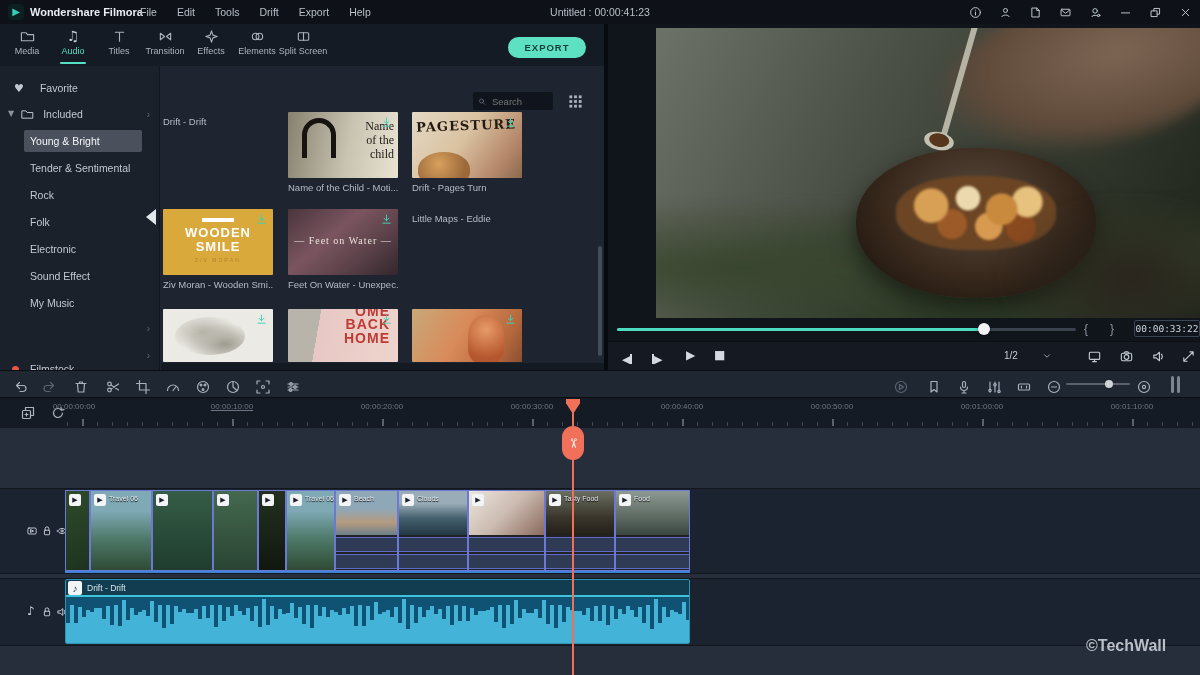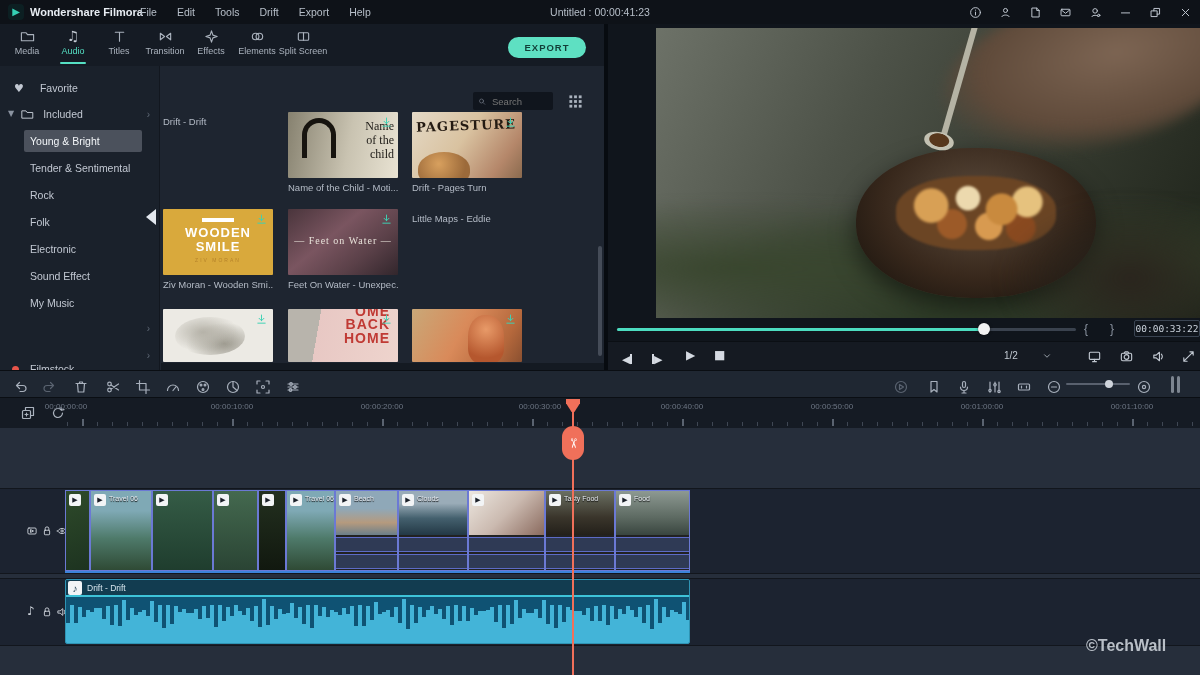--- a/index.html
+++ b/index.html
@@ -588,7 +588,7 @@
         <path d="M12.5 8a4.5 4.5 0 11-1.3-3.2"></path>
         <path d="M11 2.5l.4 2.6 2.6-.4"></path>
       </svg>
-  <div class="rlabel" style="left:66px;">00:00:00:00</div>
+  <div class="rlabel" style="left:74px;">00:00:00:00</div>
       <div class="rlabel" style="left:232px;">00:00:10:00</div>
       <div class="rlabel" style="left:382px;">00:00:20:00</div>
       <div class="rlabel" style="left:532px;margin-left:8px;">00:00:30:00</div>

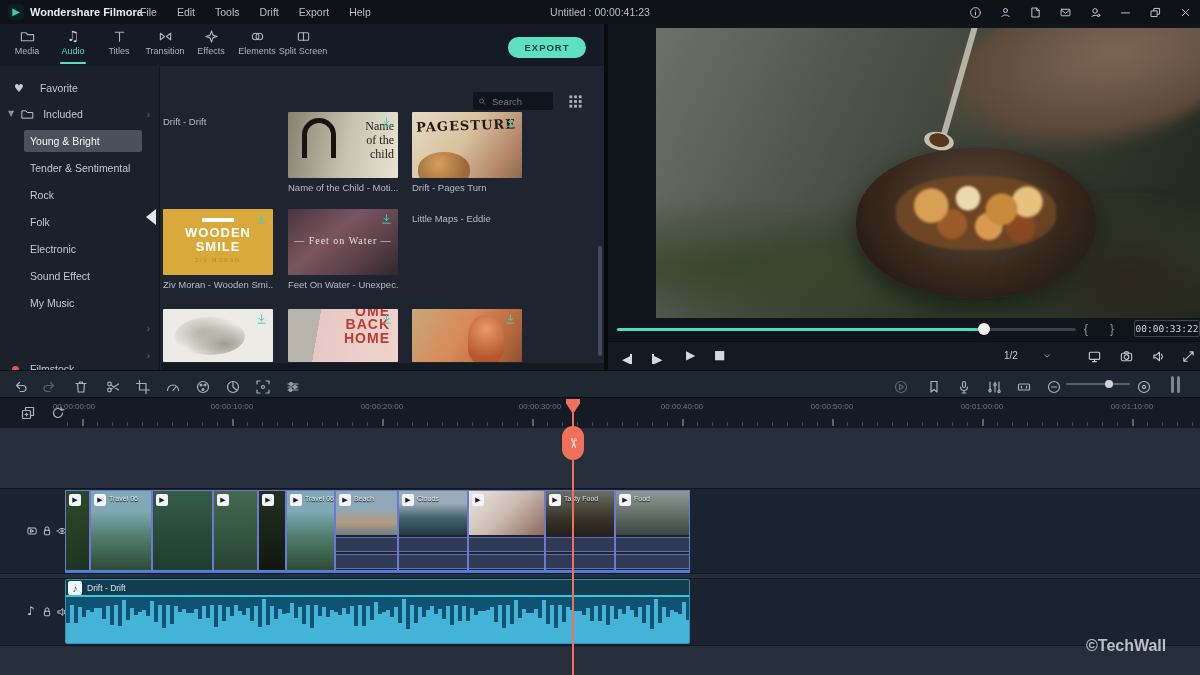--- a/index.html
+++ b/index.html
@@ -589,7 +589,7 @@
         <path d="M11 2.5l.4 2.6 2.6-.4"></path>
       </svg>
   <div class="rlabel" style="left:74px;">00:00:00:00</div>
-      <div class="rlabel" style="left:232px;">00:00:10:00</div>
+      <div class="rlabel" style="left:232px;text-decoration:underline;">00:00:10:00</div>
       <div class="rlabel" style="left:382px;">00:00:20:00</div>
       <div class="rlabel" style="left:532px;margin-left:8px;">00:00:30:00</div>
       <div class="rlabel" style="left:682px;">00:00:40:00</div>

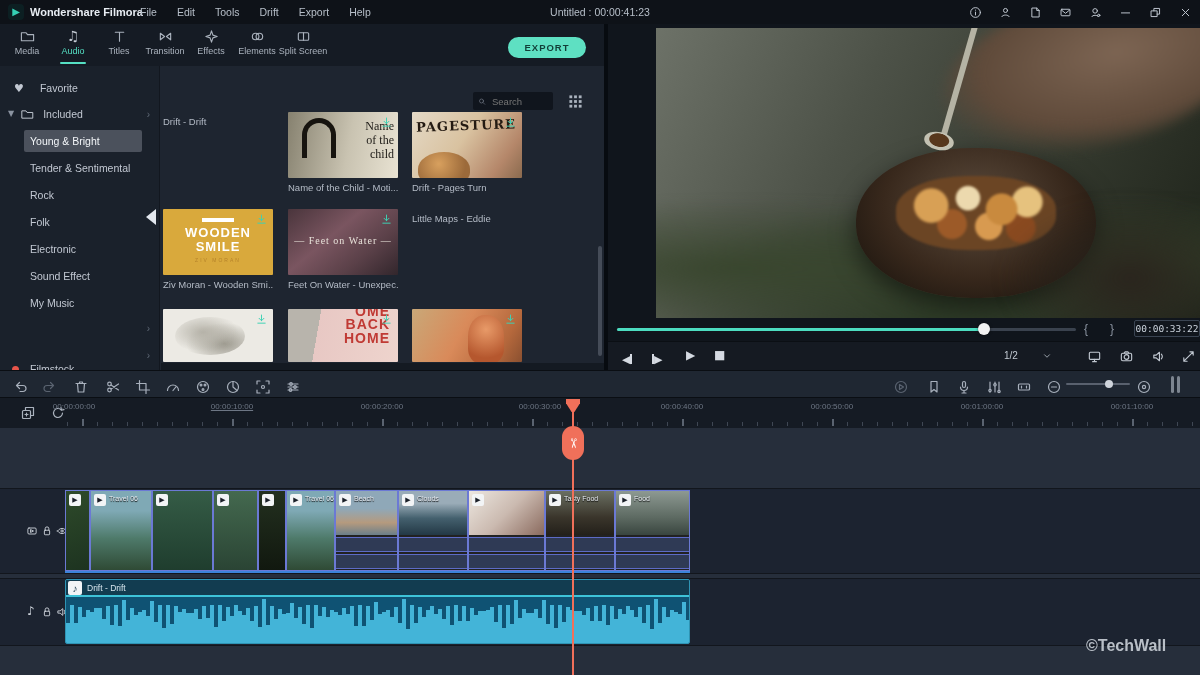--- a/index.html
+++ b/index.html
@@ -591,7 +591,7 @@
   <div class="rlabel" style="left:74px;">00:00:00:00</div>
       <div class="rlabel" style="left:232px;text-decoration:underline;">00:00:10:00</div>
       <div class="rlabel" style="left:382px;">00:00:20:00</div>
-      <div class="rlabel" style="left:532px;margin-left:8px;">00:00:30:00</div>
+      <div class="rlabel" style="left:532px;">00:00:30:00</div>
       <div class="rlabel" style="left:682px;">00:00:40:00</div>
       <div class="rlabel" style="left:832px;">00:00:50:00</div>
       <div class="rlabel" style="left:982px;">00:01:00:00</div>

